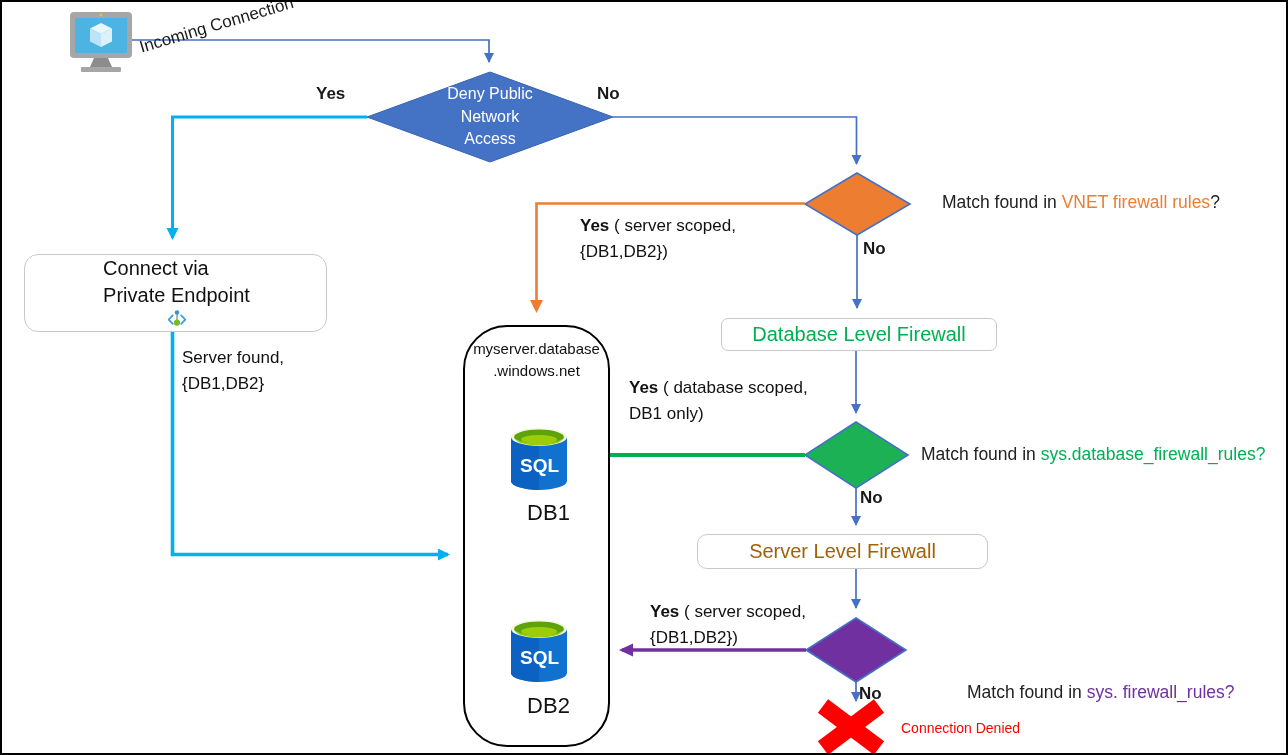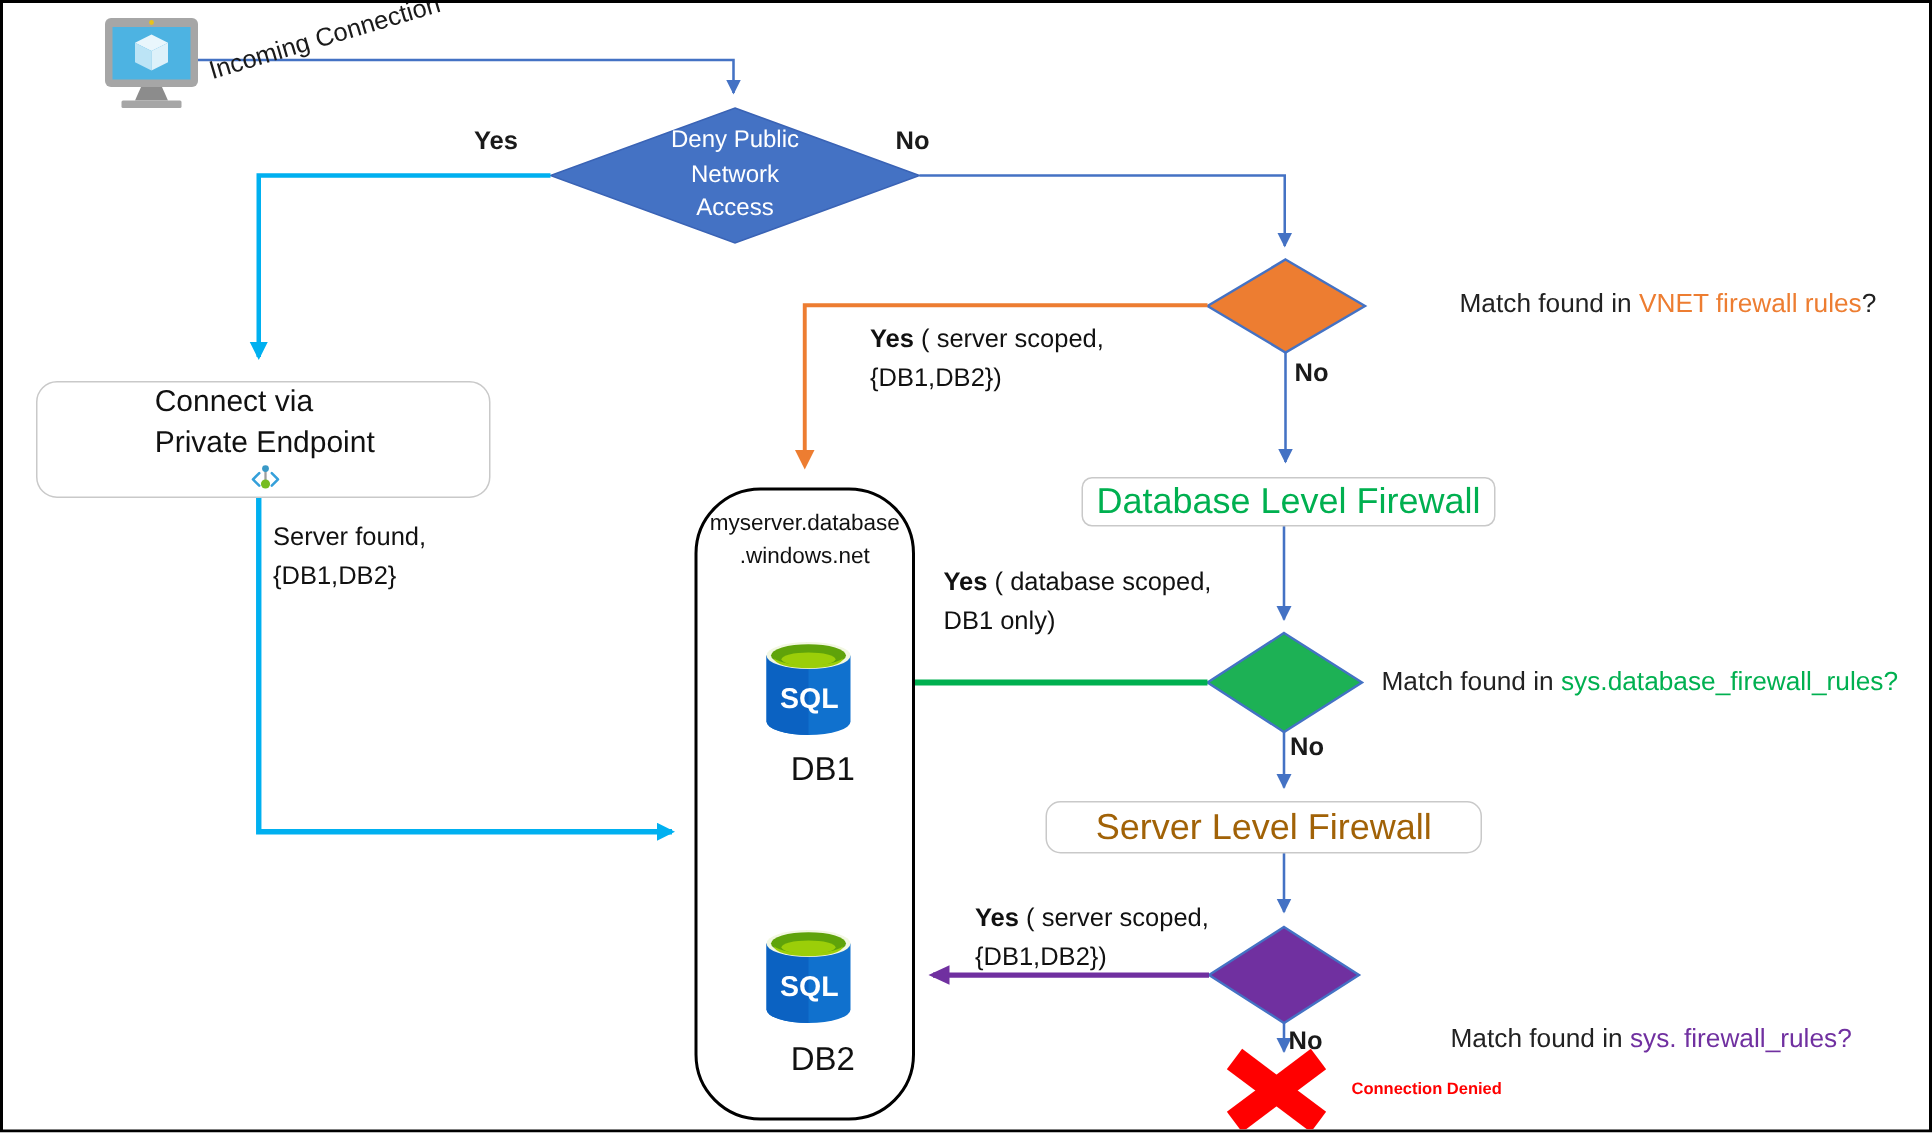--- a/index.html
+++ b/index.html
@@ -167,7 +167,7 @@
   <div class="txt branch-label prewrap" style="left:578px;top:211px;"><span class="bold">Yes</span><span> ( server scoped,
 {DB1,DB2})</span></div>
 
-  <div class="txt question" style="left:971px;top:190px;"><span>Match found in </span><span class="q-orange">VNET firewall rules</span><span>?</span></div>
+  <div class="txt question" style="left:940px;top:190px;"><span>Match found in </span><span class="q-orange">VNET firewall rules</span><span>?</span></div>
 
   <div class="txt yn" style="left:861px;top:237px;">No</div>
 

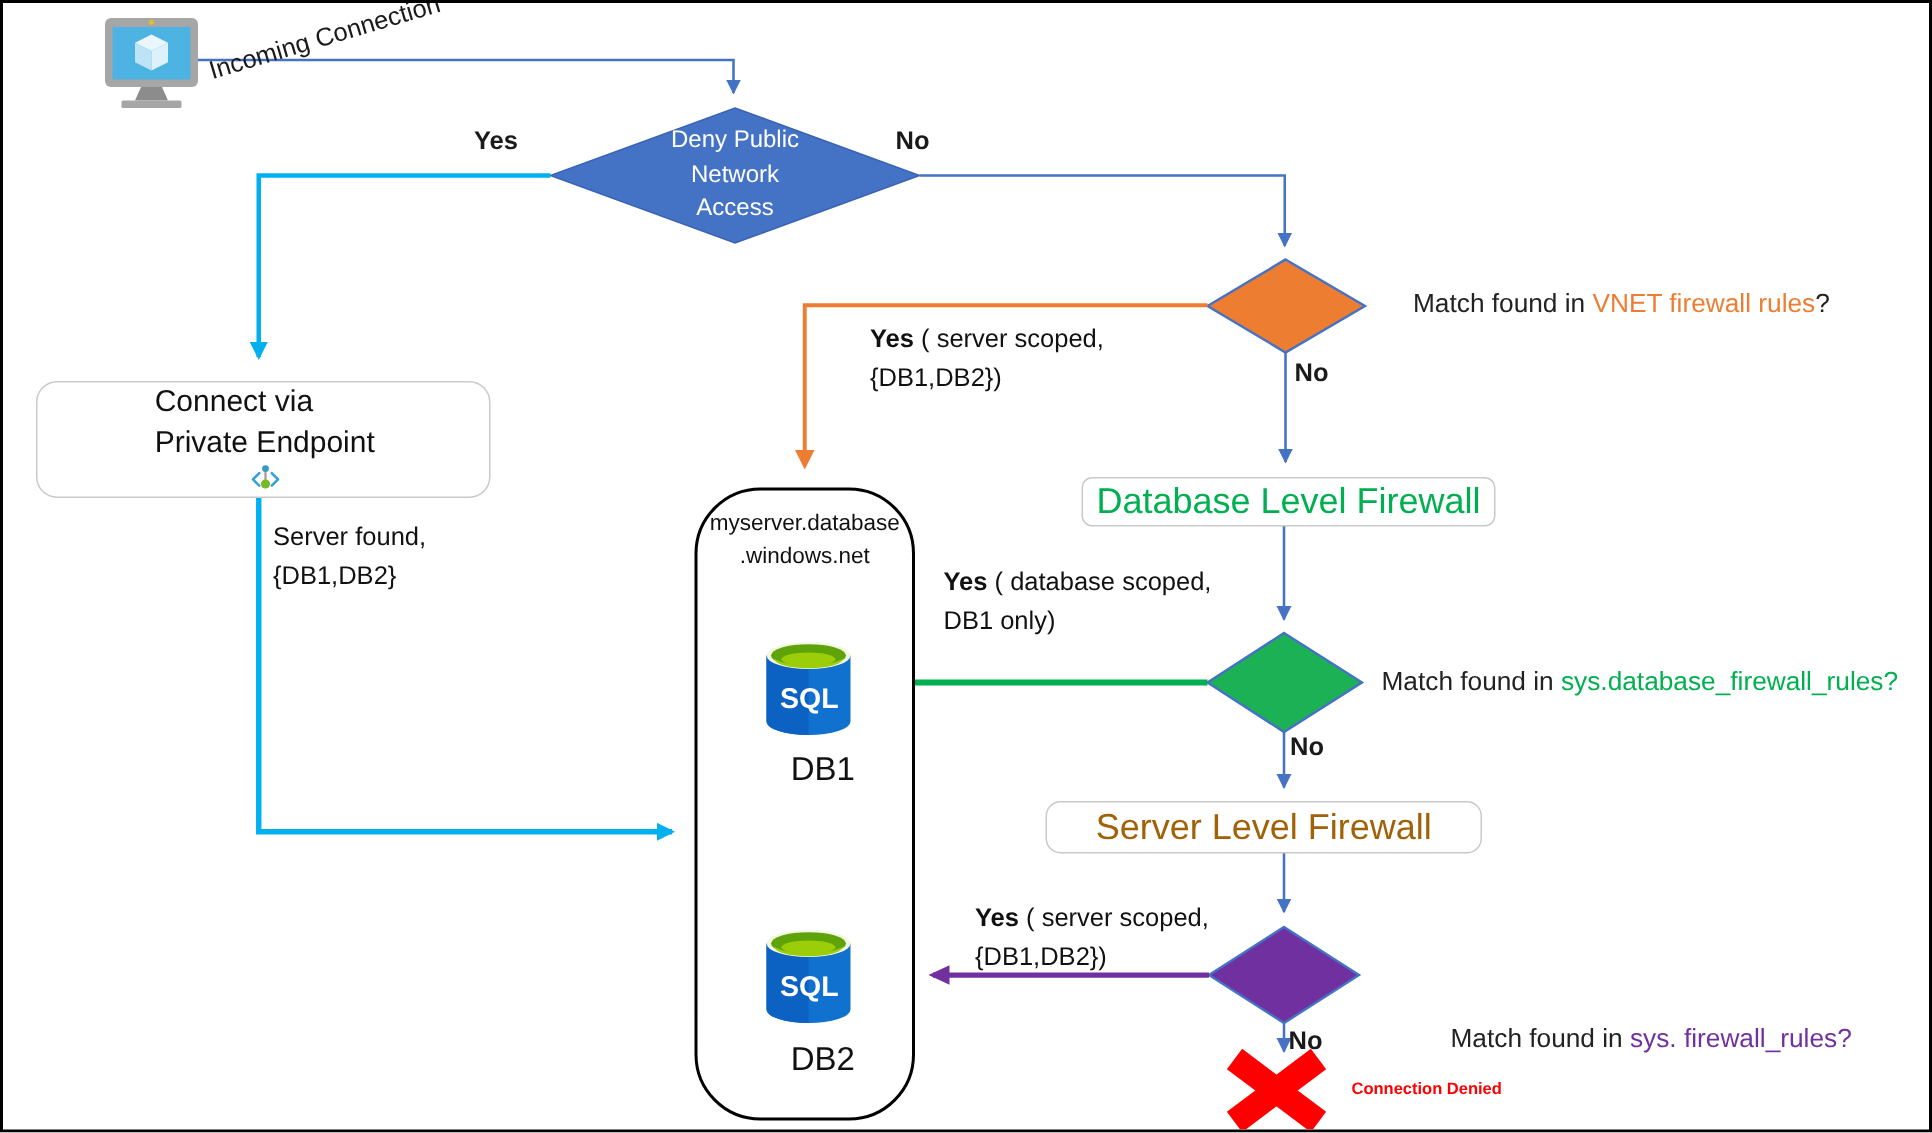--- a/index.html
+++ b/index.html
@@ -20,7 +20,7 @@
   .rounded-box{
     position:absolute;z-index:2;background:#fff;border:1.5px solid #c9c9c9;
     border-radius:7px;display:flex;align-items:center;justify-content:center;
-    font-size:24px;
+    font-size:20px;
   }
   .connect-box{
     position:absolute;z-index:2;background:#fff;border:1.5px solid #c9c9c9;

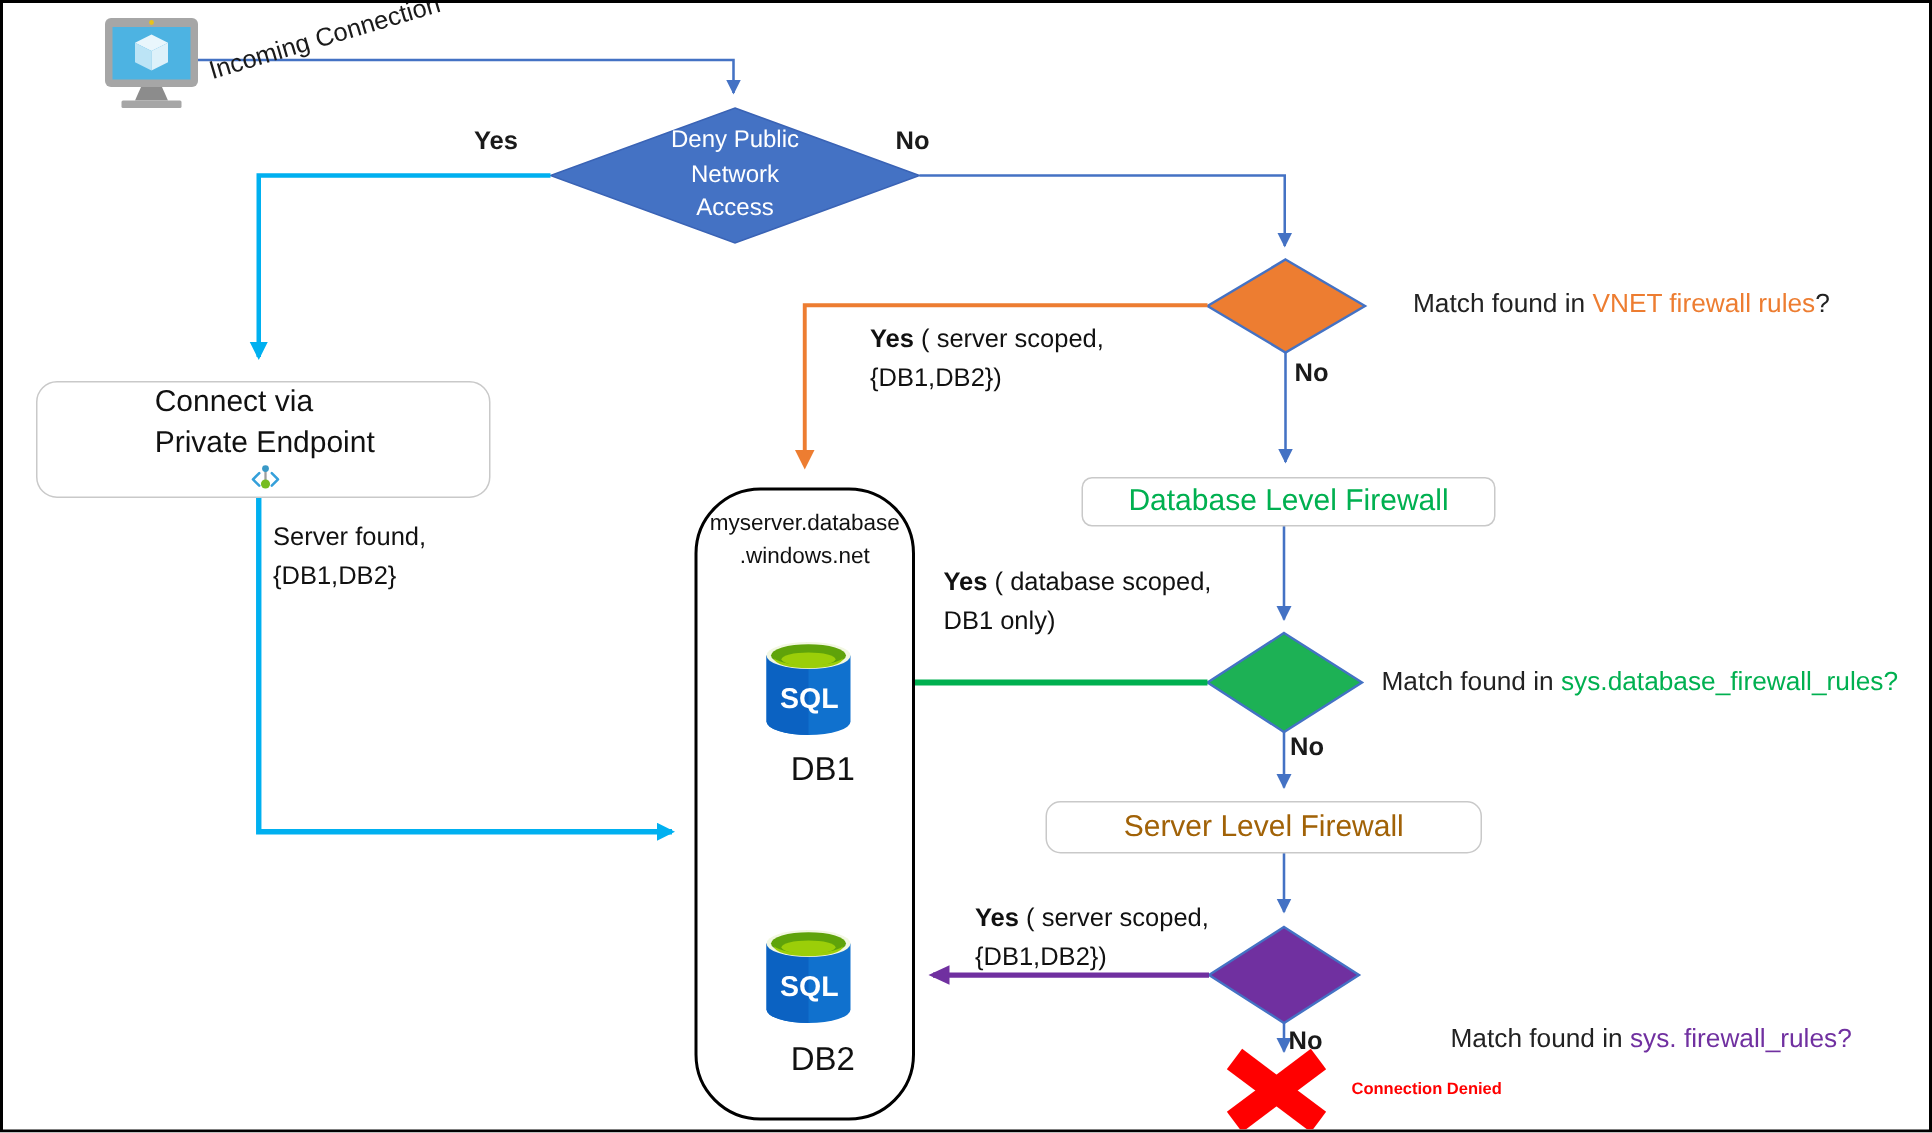--- a/index.html
+++ b/index.html
@@ -38,7 +38,7 @@
   .q-green{color:#00B050;}
   .q-purple{color:#7030A0;}
   .db-name{font-size:22px;color:#111;}
-  .denied{font-size:11px;font-weight:bold;color:#FF0000;white-space:nowrap;}
+  .denied{font-size:14px;font-weight:normal;color:#FF0000;white-space:nowrap;}
 </style>
 </head>
 <body>

